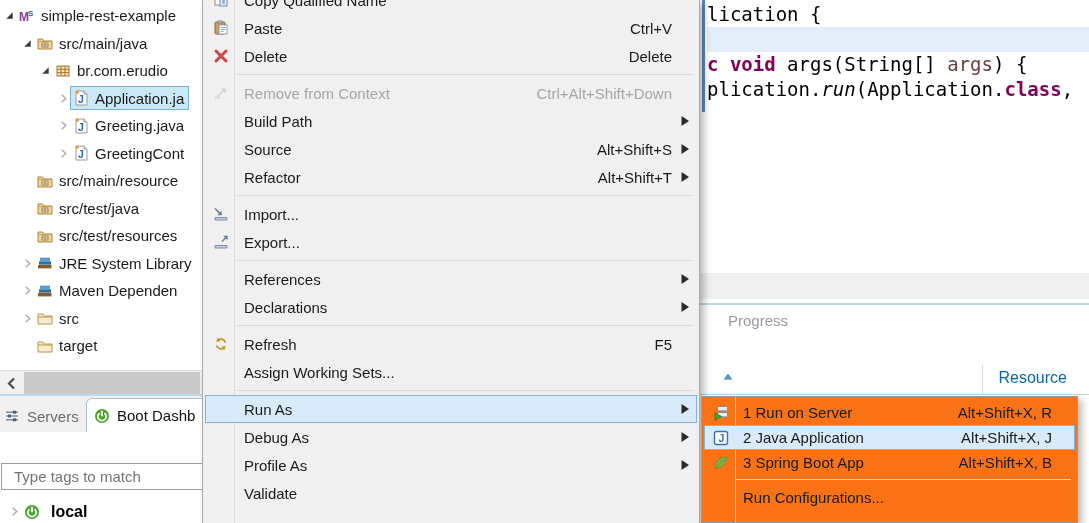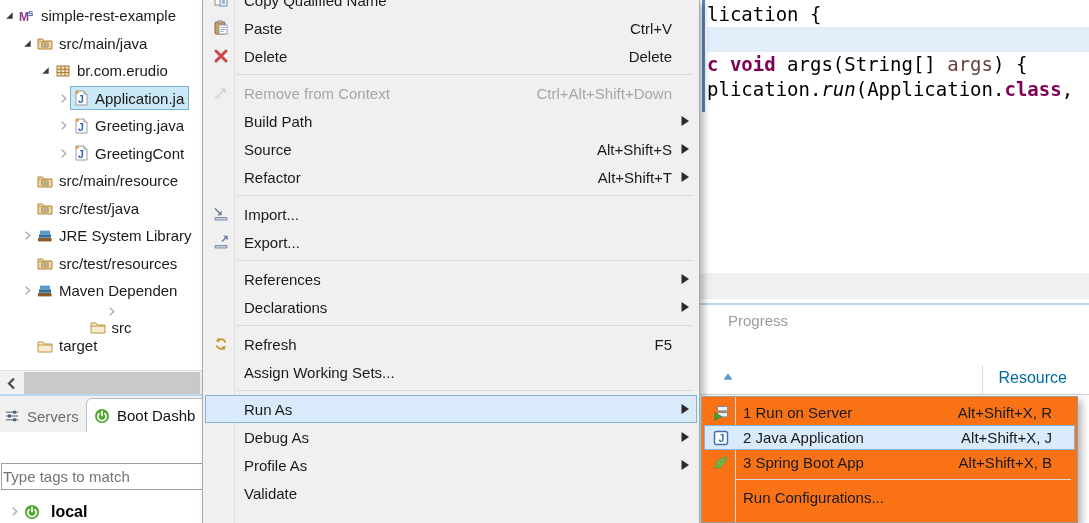--- a/index.html
+++ b/index.html
@@ -232,23 +232,6 @@
         </span>
       </div>
       <div class="tree-row" style="padding-left: 21px;">
-        <span class="tw">
-          <svg viewBox="0 0 12 12">
-            <path d="M4 2 L8.5 6 L4 10" fill="none" stroke="#a8a8a8" stroke-width="1.4"></path>
-          </svg>
-        </span>
-        <span class="trow-core">
-          <span class="ticon">
-            <svg viewBox="0 0 16 16">
-              <rect x="1" y="10" width="13.5" height="3.4" fill="#8a5a28"></rect>
-              <rect x="2" y="6.3" width="12" height="3.4" fill="#2f6f9f"></rect>
-              <rect x="3" y="2.6" width="10" height="3.4" fill="#5b9bd0"></rect>
-            </svg>
-          </span>
-          <span>JRE System Library</span>
-        </span>
-      </div>
-      <div class="tree-row" style="padding-left: 21px;">
         <span class="tw"></span>
         <span class="trow-core">
           <span class="ticon">
@@ -260,6 +243,23 @@
             </svg>
           </span>
           <span>src/test/resources</span>
+        </span>
+      </div>
+      <div class="tree-row" style="padding-left: 21px;">
+        <span class="tw">
+          <svg viewBox="0 0 12 12">
+            <path d="M4 2 L8.5 6 L4 10" fill="none" stroke="#a8a8a8" stroke-width="1.4"></path>
+          </svg>
+        </span>
+        <span class="trow-core">
+          <span class="ticon">
+            <svg viewBox="0 0 16 16">
+              <rect x="1" y="10" width="13.5" height="3.4" fill="#8a5a28"></rect>
+              <rect x="2" y="6.3" width="12" height="3.4" fill="#2f6f9f"></rect>
+              <rect x="3" y="2.6" width="10" height="3.4" fill="#5b9bd0"></rect>
+            </svg>
+          </span>
+          <span>JRE System Library</span>
         </span>
       </div>
       <div class="tree-row" style="padding-left: 21px;">

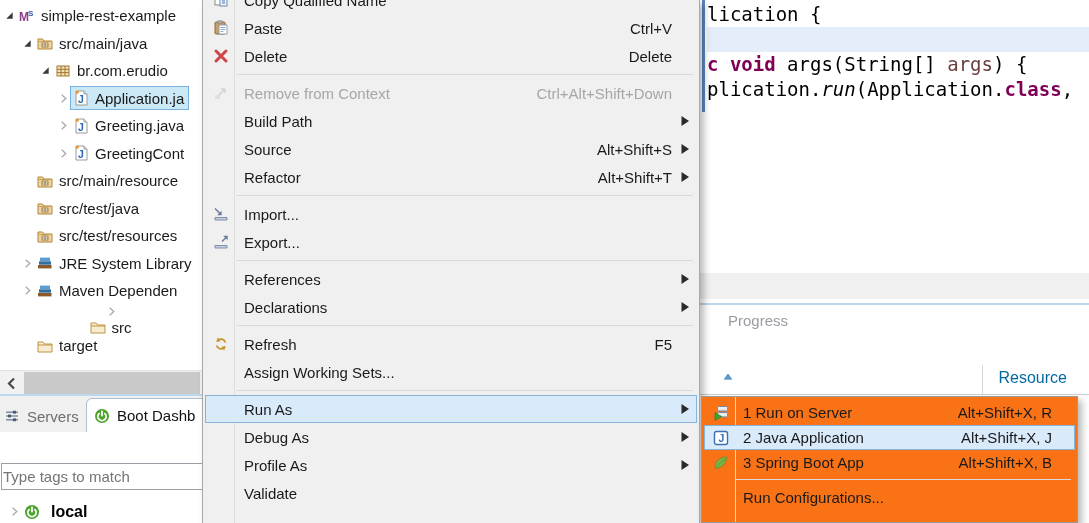--- a/index.html
+++ b/index.html
@@ -279,7 +279,7 @@
           <span>Maven Dependen</span>
         </span>
       </div>
-      <div class="tree-row" style="padding-left: 21px; flex-direction: column;">
+      <div class="tree-row" style="padding-left: 21px;">
         <span class="tw">
           <svg viewBox="0 0 12 12">
             <path d="M4 2 L8.5 6 L4 10" fill="none" stroke="#a8a8a8" stroke-width="1.4"></path>

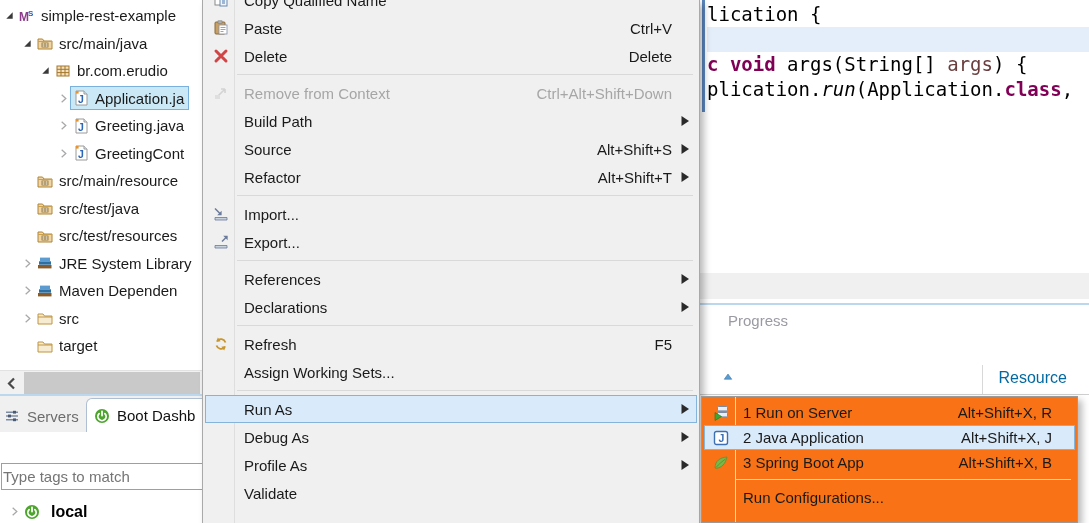--- a/index.html
+++ b/index.html
@@ -32,7 +32,7 @@
             border-radius:6px 6px 0 0;color:#111;padding-left:7px;box-sizing:border-box;}
   .views-content{position:absolute;left:0;top:36px;width:202px;height:91px;background:#fff;}
   .filter{position:absolute;left:1px;top:31px;width:204px;height:27px;border:1px solid #9aa0a6;background:#fff;
-          padding:0 1px;font-family:"Liberation Sans",sans-serif;font-size:15px;color:#be185d;box-sizing:border-box;}
+          padding:0 12px;font-family:"Liberation Sans",sans-serif;font-size:15px;color:#be185d;box-sizing:border-box;}
   .filter::placeholder{color:#757575;opacity:1;}
   .local-row{position:absolute;left:0;top:66px;height:27px;display:flex;align-items:center;padding-left:8px;}
   .local-row .lbl{font-weight:bold;font-size:16px;margin-left:5px;color:#000;}

